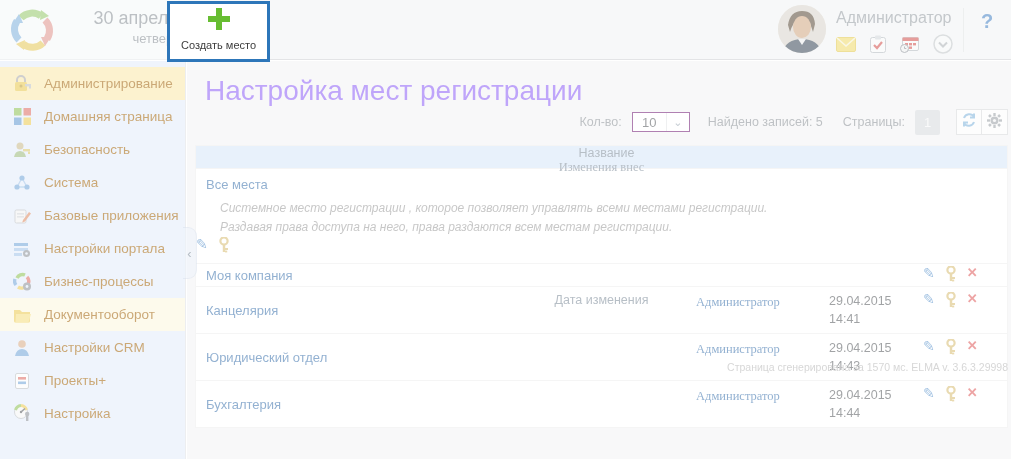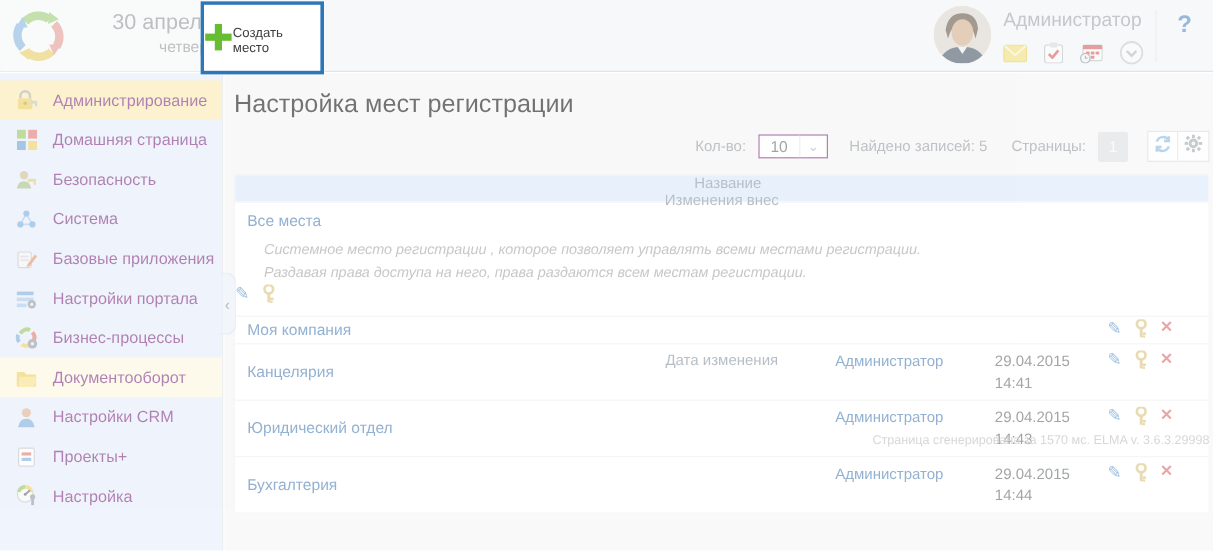--- a/index.html
+++ b/index.html
@@ -21,7 +21,7 @@
 
   .create-btn { position:absolute; top:1px; left:167px; width:103px; height:61px;
                 background:#ffffff; border:3px solid #2d76b9; cursor:pointer;
-                display:flex; align-items:center; justify-content:flex-start; z-index:5; }
+                display:flex; flex-direction:column; align-items:center; justify-content:flex-start; z-index:5; }
   .plus-icon { margin-top:3px; }
   .create-label { font-size:11px; color:#3d3d3d; margin-top:4px; }
 

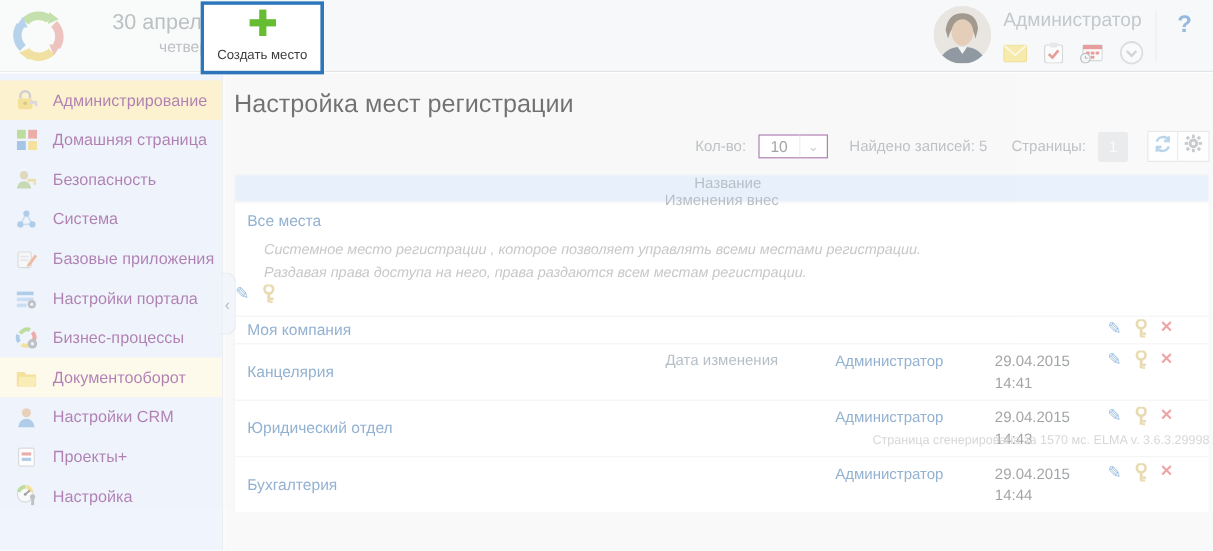--- a/index.html
+++ b/index.html
@@ -38,7 +38,7 @@
              background:#e3ecfa; border-right:1px solid #dfe1e4; padding-top:6px; }
   .side-item { display:flex; align-items:center; height:33px; padding-left:12px; cursor:pointer; }
   .side-item .s-icon { width:20px; height:20px; flex:0 0 20px; display:flex; align-items:center; justify-content:center; }
-  .side-item .s-label { margin-left:12px; font-size:13.5px; color:#701a75; white-space:nowrap; }
+  .side-item .s-label { margin-left:12px; font-size:13.5px; color:#a16207; white-space:nowrap; }
   .side-item.active { background:#fae9a8; }
   .side-item.warm { background:#fdf6dd; }
   .collapse-tab { position:absolute; top:227px; left:183px; width:14px; height:52px;

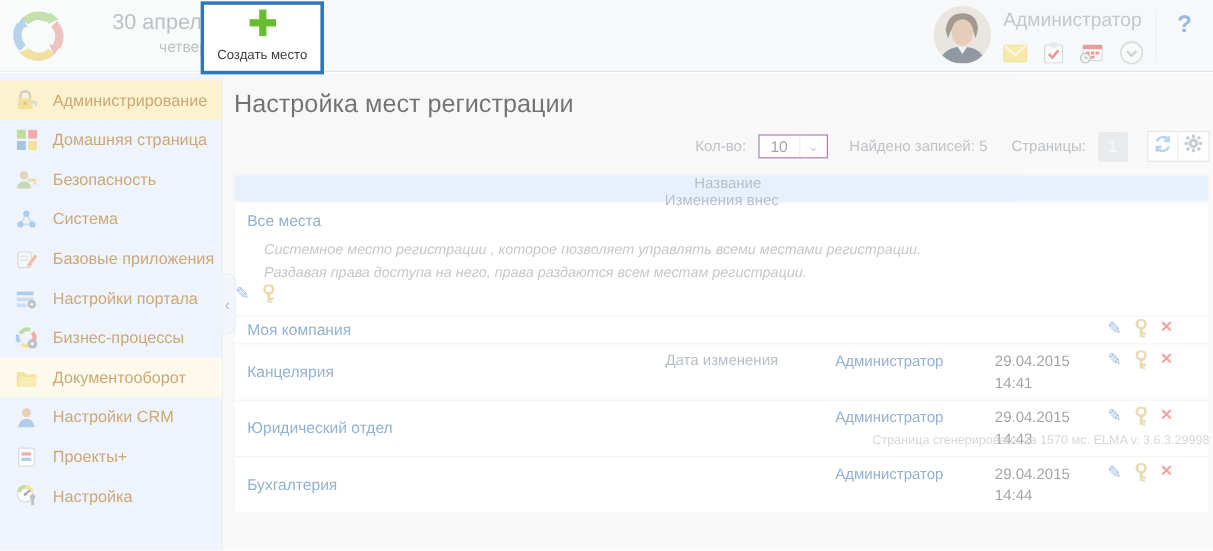--- a/index.html
+++ b/index.html
@@ -48,7 +48,7 @@
 
   
   .main { position:absolute; top:61px; left:187px; right:0; bottom:0; background:#f4f4f5; }
-  .page-title { position:absolute; top:14px; left:8px; font-size:21px; color:#000000; }
+  .page-title { position:absolute; top:14px; left:18px; font-size:28px; color:#8b5cf6; }
 
   .controls { position:absolute; top:47px; left:0; right:3px; height:28px;
               display:flex; align-items:center; justify-content:flex-end; gap:10px; }

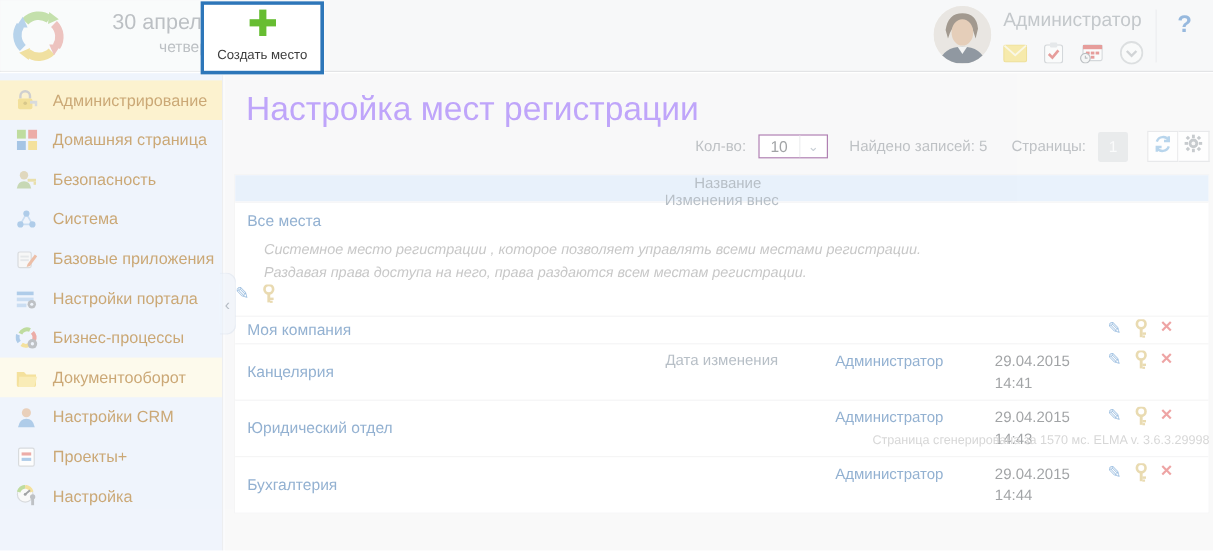--- a/index.html
+++ b/index.html
@@ -72,7 +72,7 @@
   .t-head { display:flex; background:#d7e7f9; height:22px; align-items:center;flex-direction:column; }
   .t-row { display:flex; border-top:1px solid #ededee; background:#fff; }
   .c-name { flex:1 1 auto; padding-left:10px; }
-  .c-mod  { flex:0 0 133px; }
+  .c-mod  { flex:0 0 133px;font-family:Liberation Serif, serif; }
   .c-date { flex:0 0 94px; }
   .c-act  { flex:0 0 84px; display:flex; gap:10px; justify-content:flex-start; }
   .th { font-size:12.5px; color:#7d8b99; }

